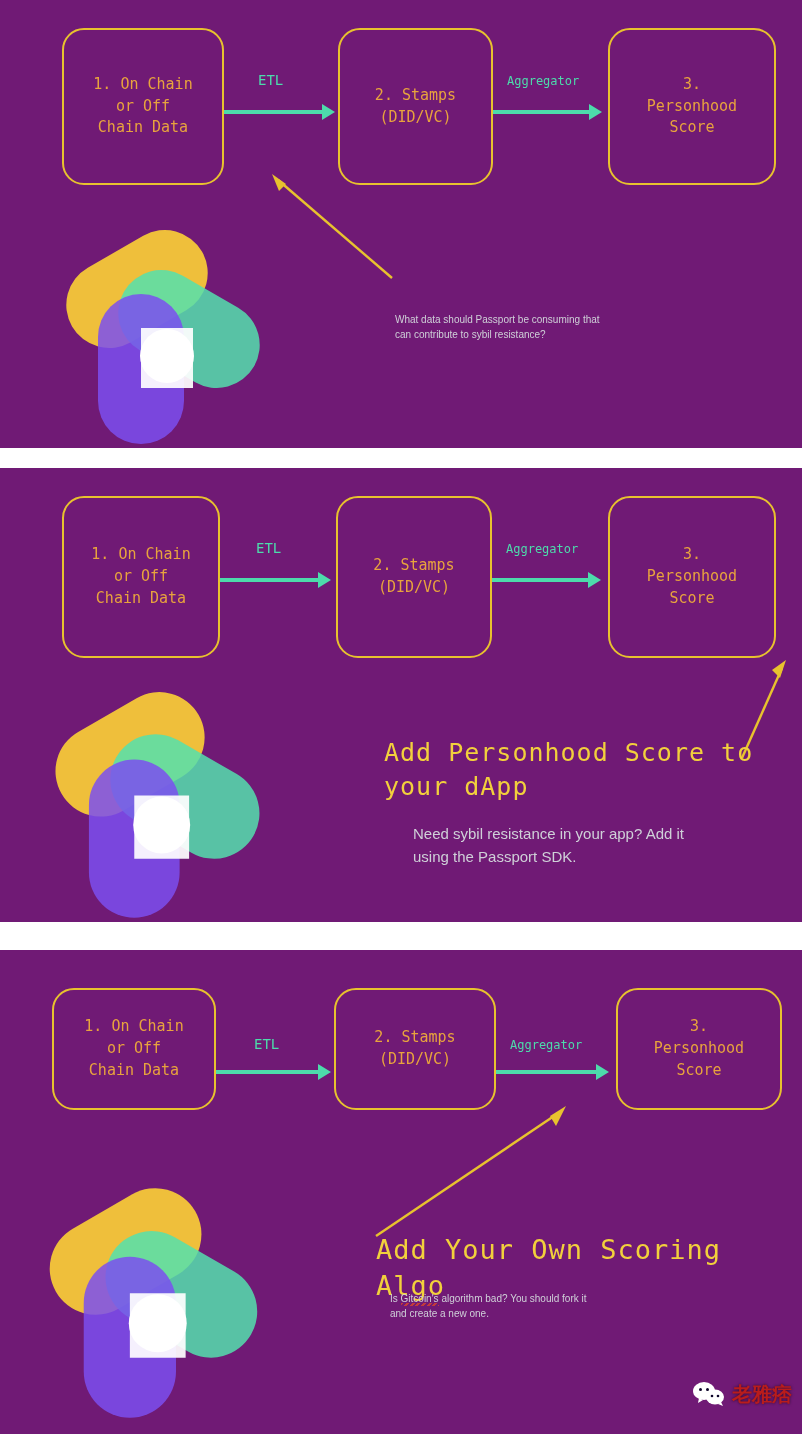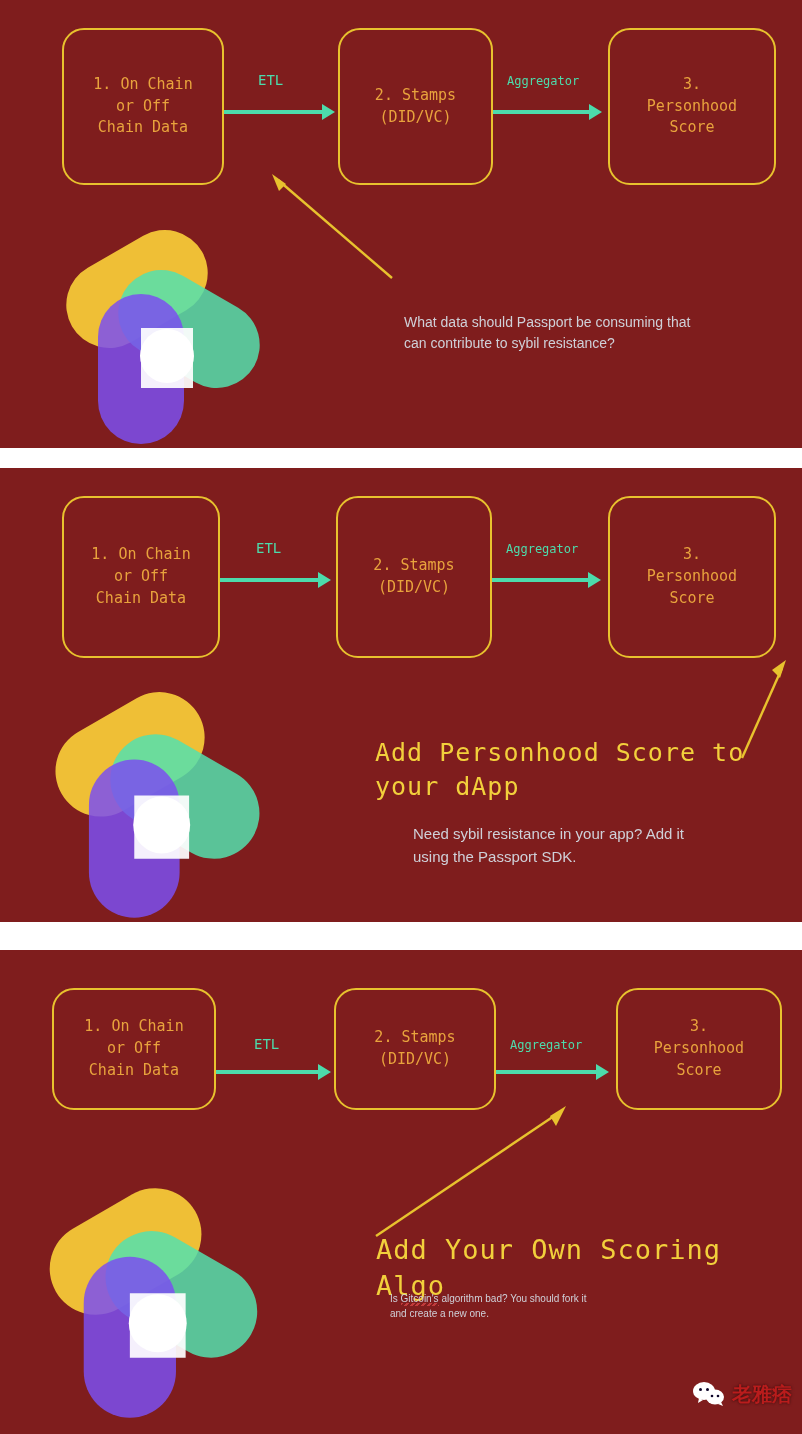--- a/index.html
+++ b/index.html
@@ -6,7 +6,7 @@
   body{width:802px;height:1434px;font-family:"DejaVu Sans Mono",monospace;overflow:hidden;}
   .page{position:relative;width:802px;height:1434px;background:#ffffff;}
 
-  .panel{position:absolute;left:0;width:802px;background:#7f1d1d;overflow:hidden;}
+  .panel{position:absolute;left:0;width:802px;background:#701a75;overflow:hidden;}
 
   
   .flow{position:absolute;left:0;top:0;width:802px;}

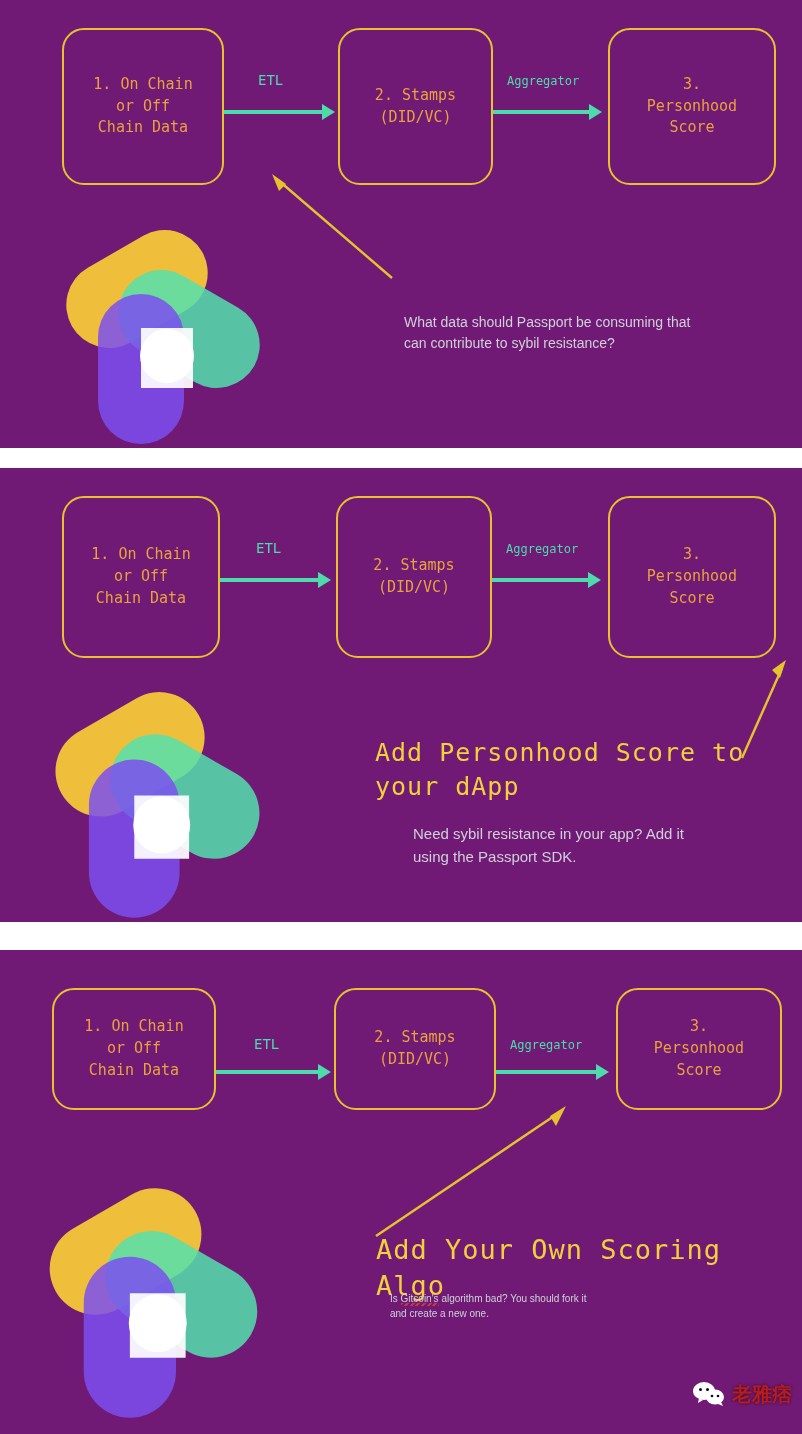--- a/index.html
+++ b/index.html
@@ -94,7 +94,7 @@
       </svg>
     </div>
 
-    <div class="body" style="left:395px;top:312px;width:380px;font-size:14px;margin-left:9px;">What data should Passport be consuming that
+    <div class="body" style="left:395px;top:312px;width:380px;font-size:10px;">What data should Passport be consuming that
 can contribute to sybil resistance?</div>
   </div>
 

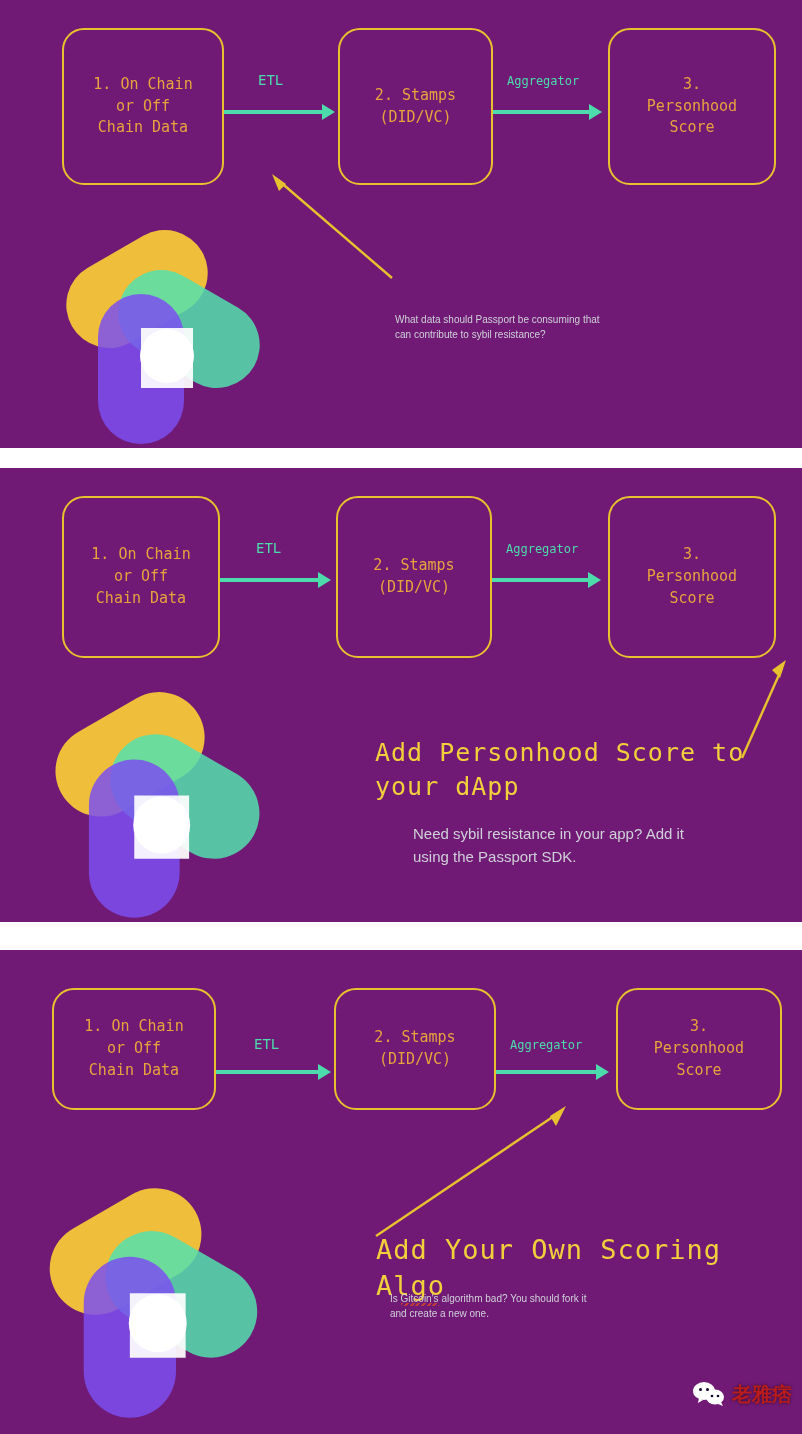--- a/index.html
+++ b/index.html
@@ -144,7 +144,7 @@
       </svg>
     </div>
 
-    <div class="headline" style="left:375px;top:268px;font-size:25px;">Add Personhood Score to
+    <div class="headline" style="left:384px;top:268px;font-size:25px;">Add Personhood Score to
 your dApp</div>
     <div class="body" style="left:392px;top:355px;width:380px;font-size:15px;margin-left:21px;">Need sybil resistance in your app?  Add it
 using the Passport SDK.</div>

